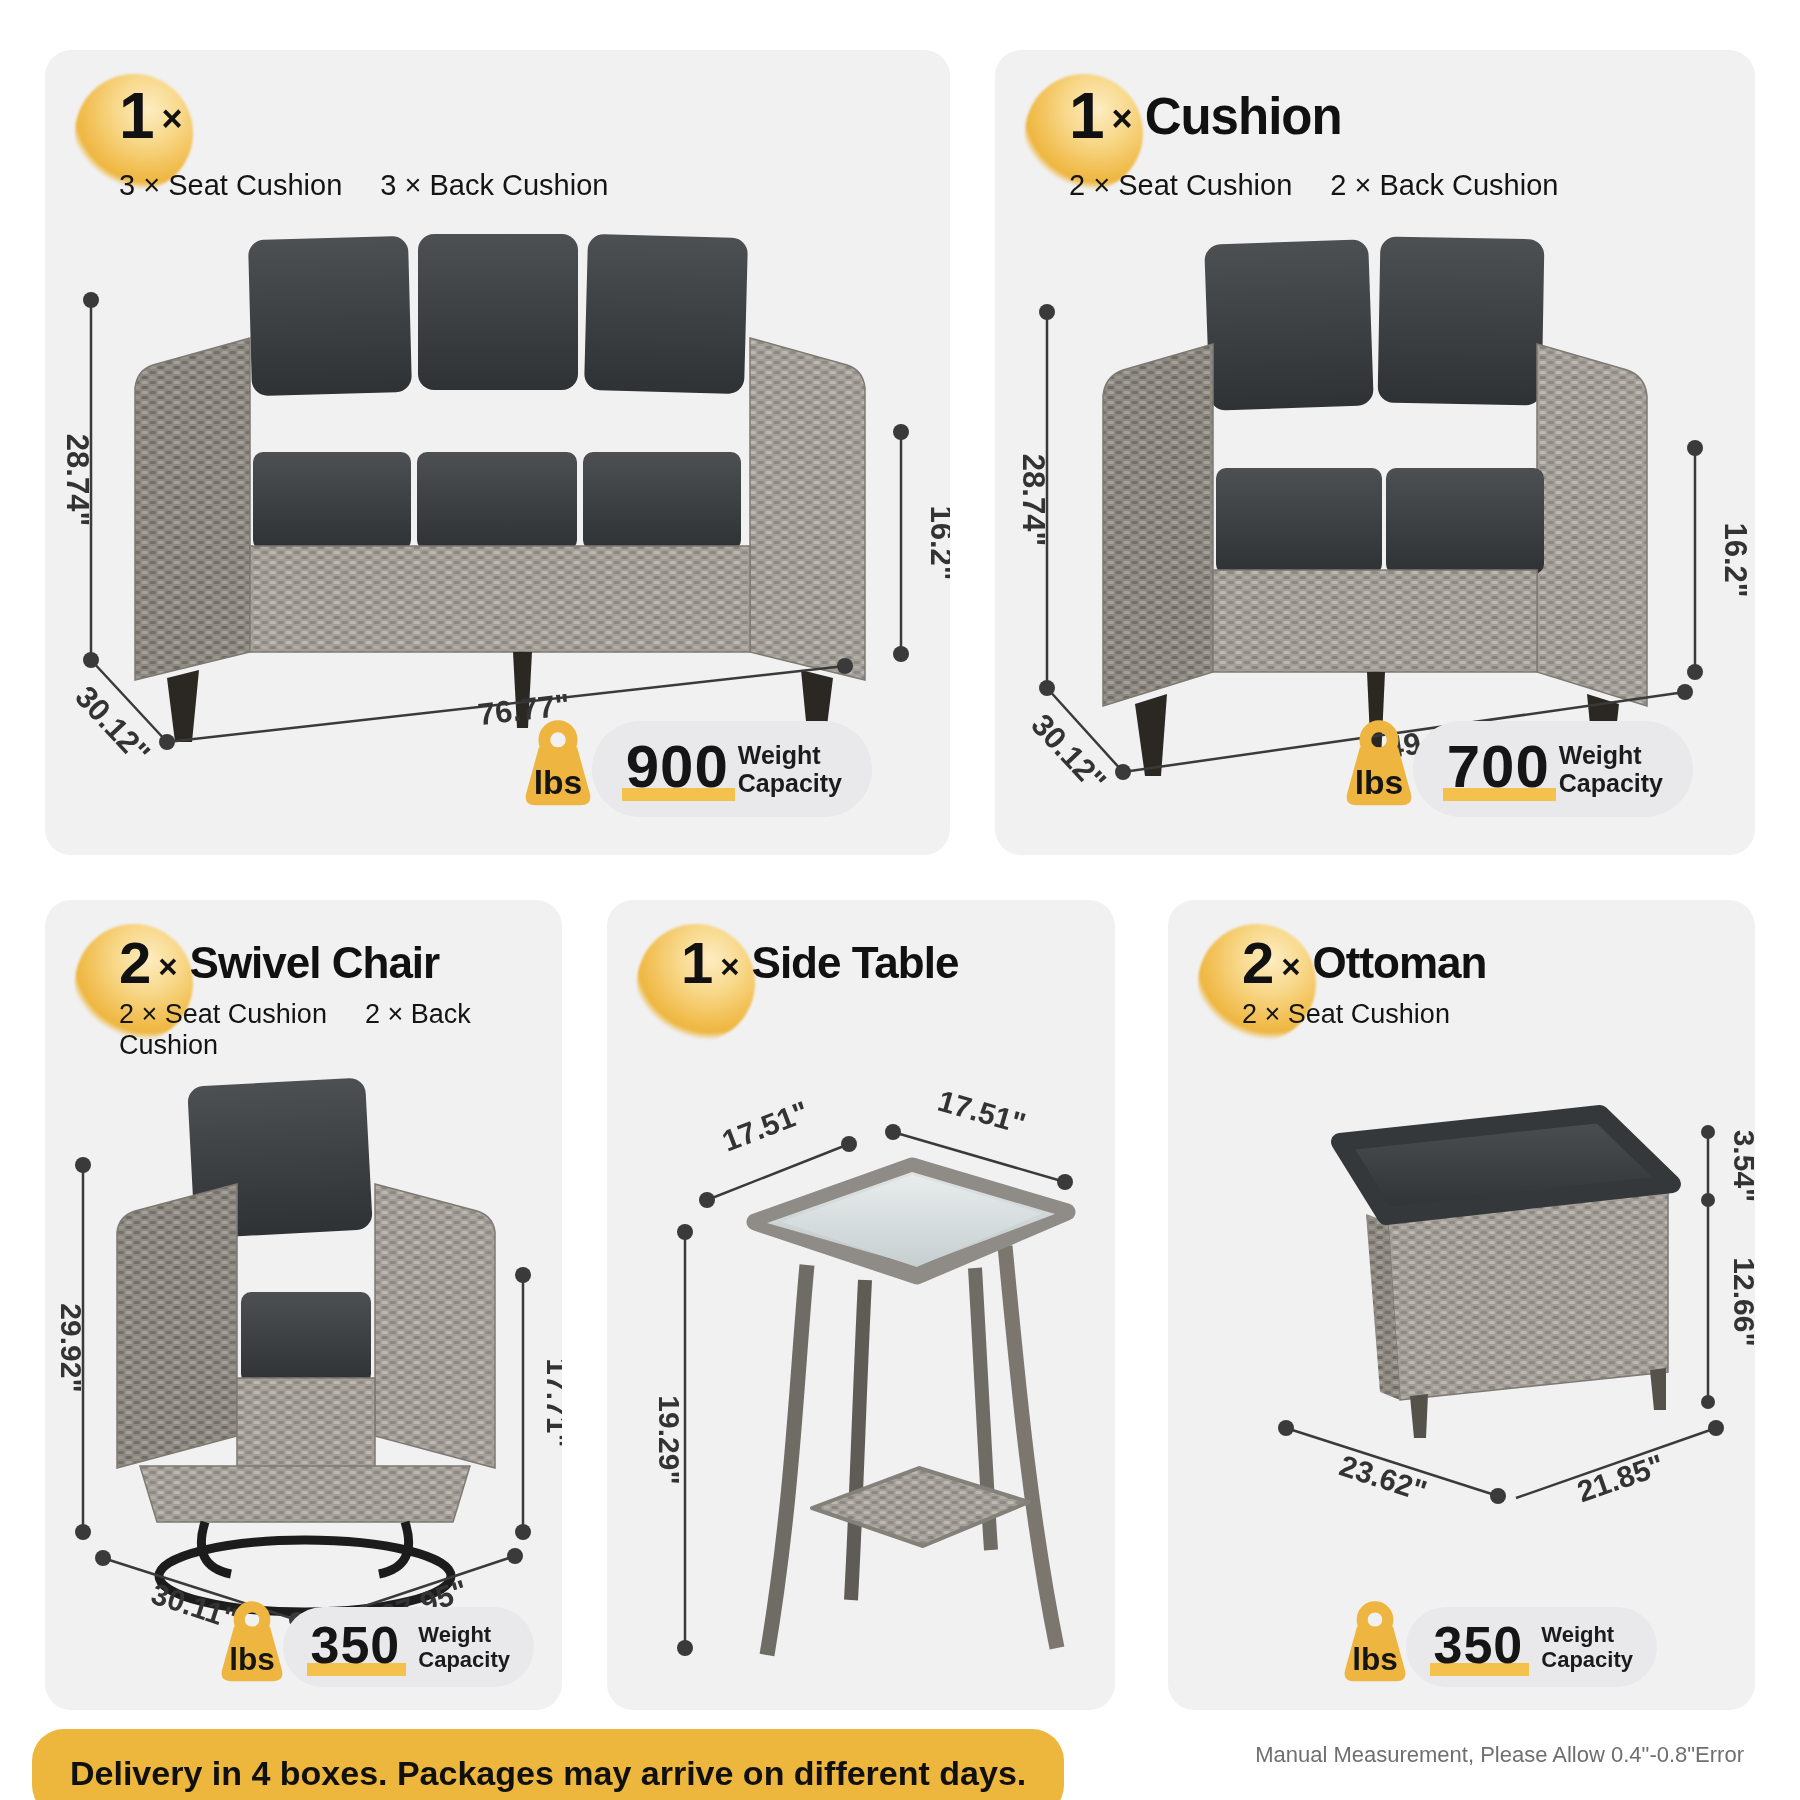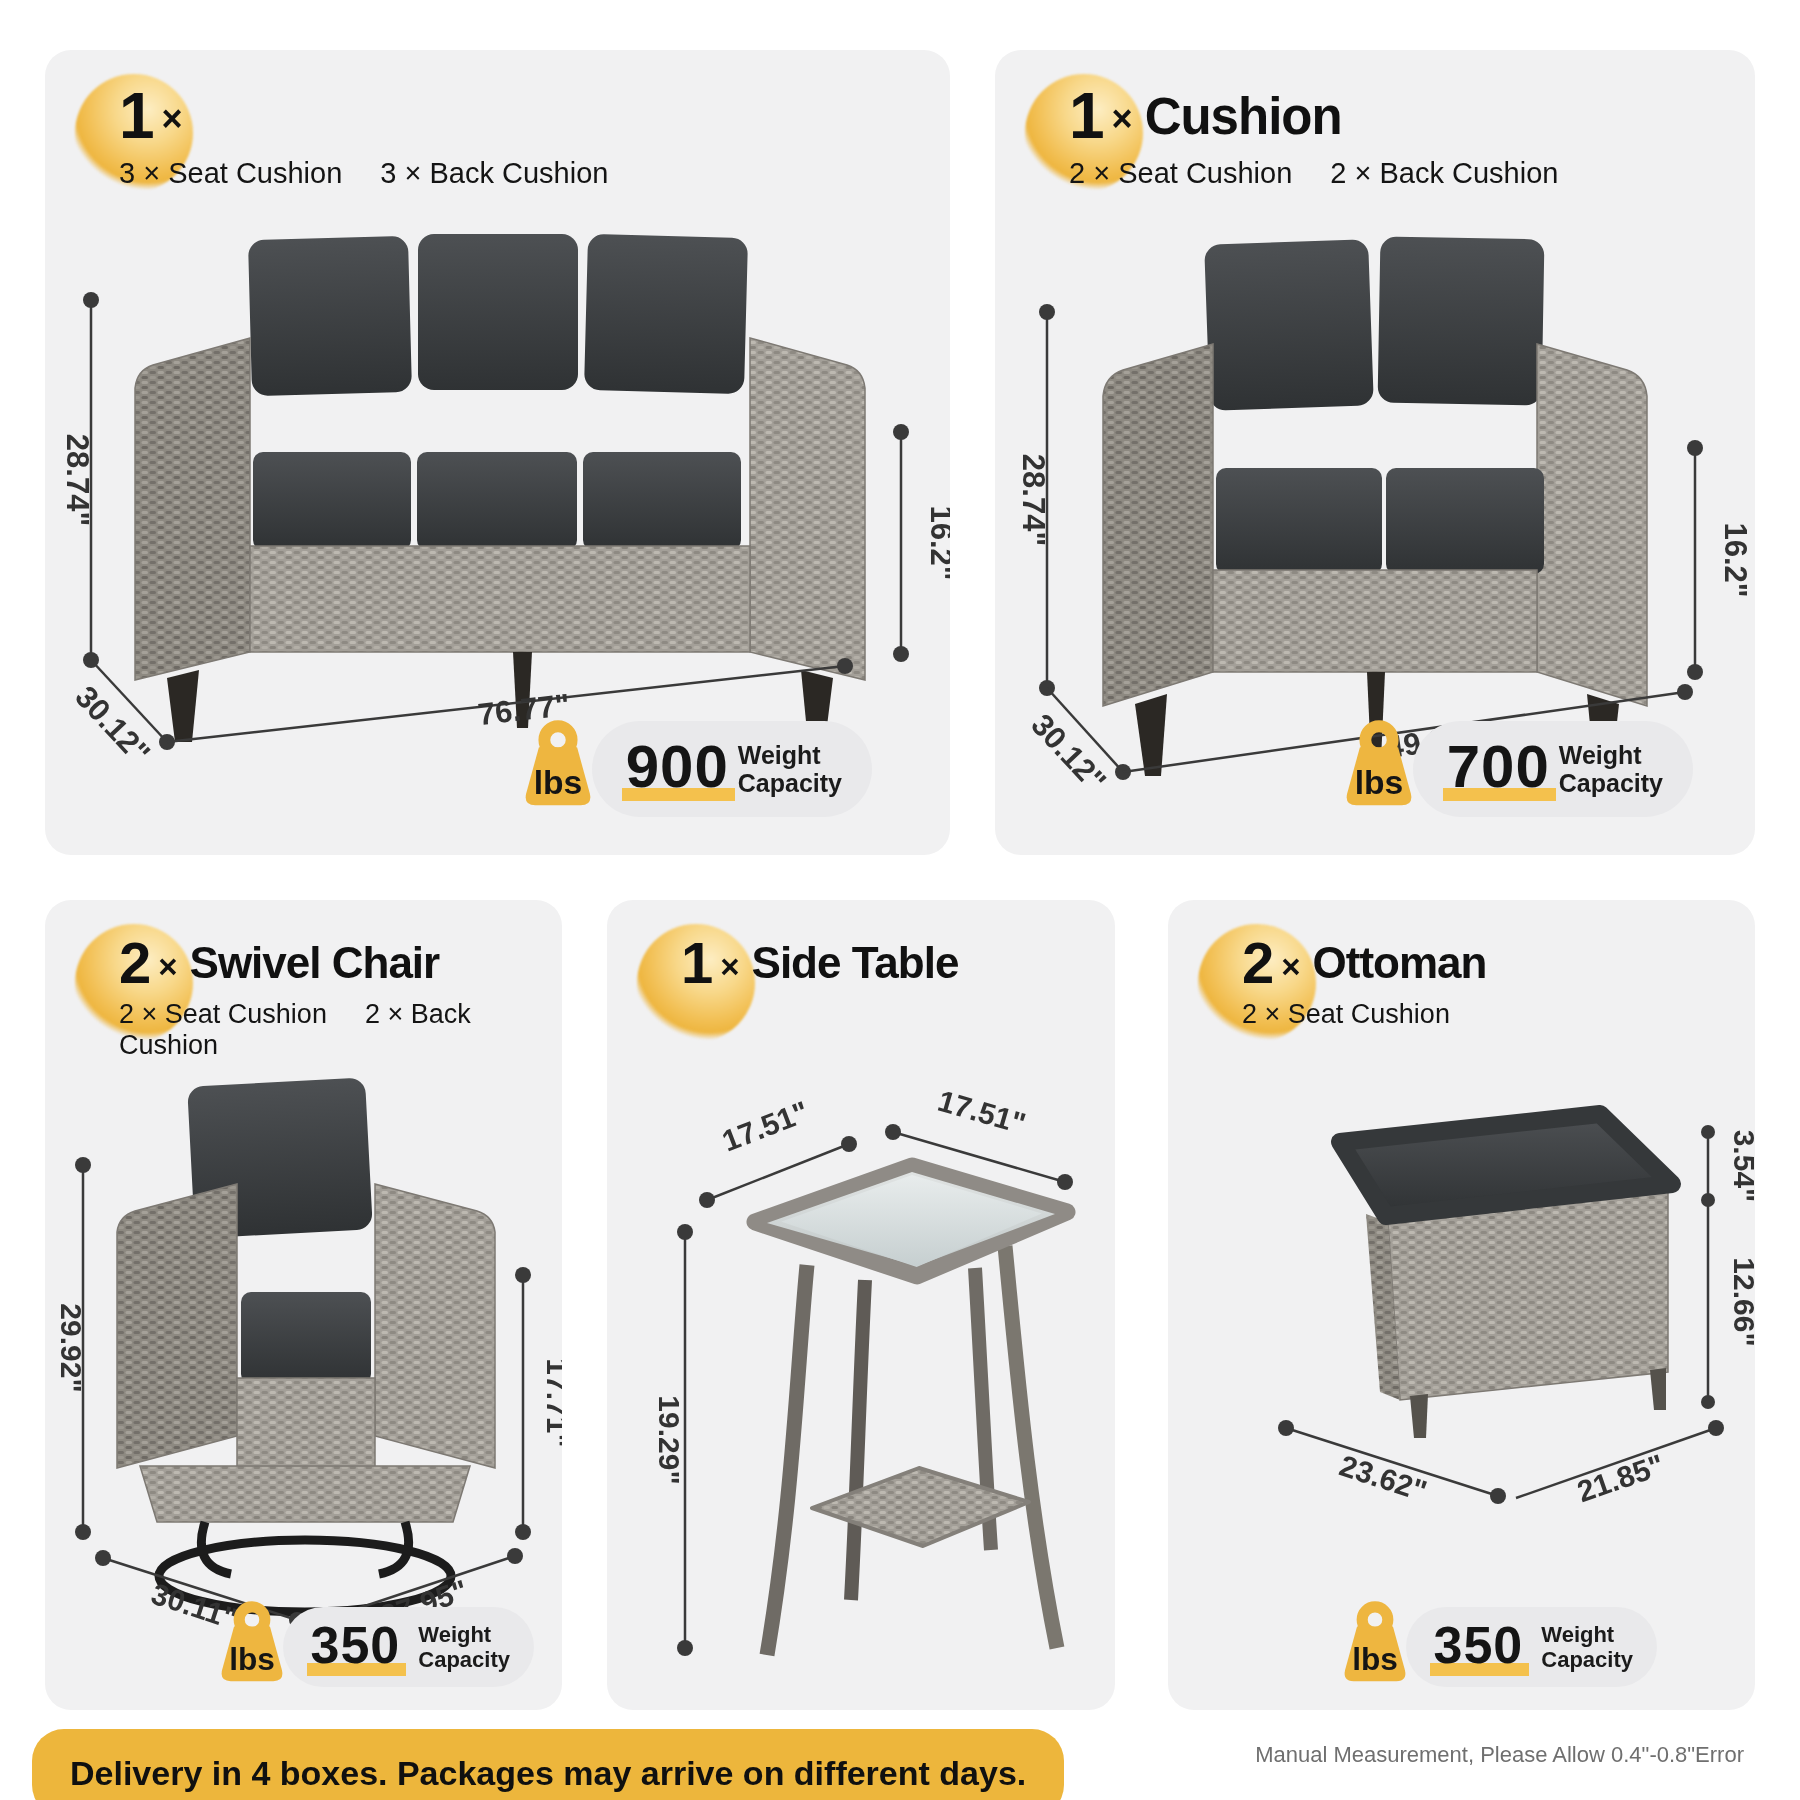--- a/index.html
+++ b/index.html
@@ -21,7 +21,7 @@
   .count{font-size:64px;font-weight:bold;line-height:1;}
   .times{font-size:36px;font-weight:bold;margin:6px 12px 0 7px;line-height:1;}
   .title{font-size:51px;font-weight:bold;line-height:1;letter-spacing:-1px;}
-  .subtitle{margin-top:9px;font-size:29px;color:#141414;}
+  .subtitle{margin-top:21px;font-size:29px;color:#141414;}
   .subtitle span{margin-right:38px;}
   .sm .count{font-size:58px;}
   .sm .times{font-size:33px;}

